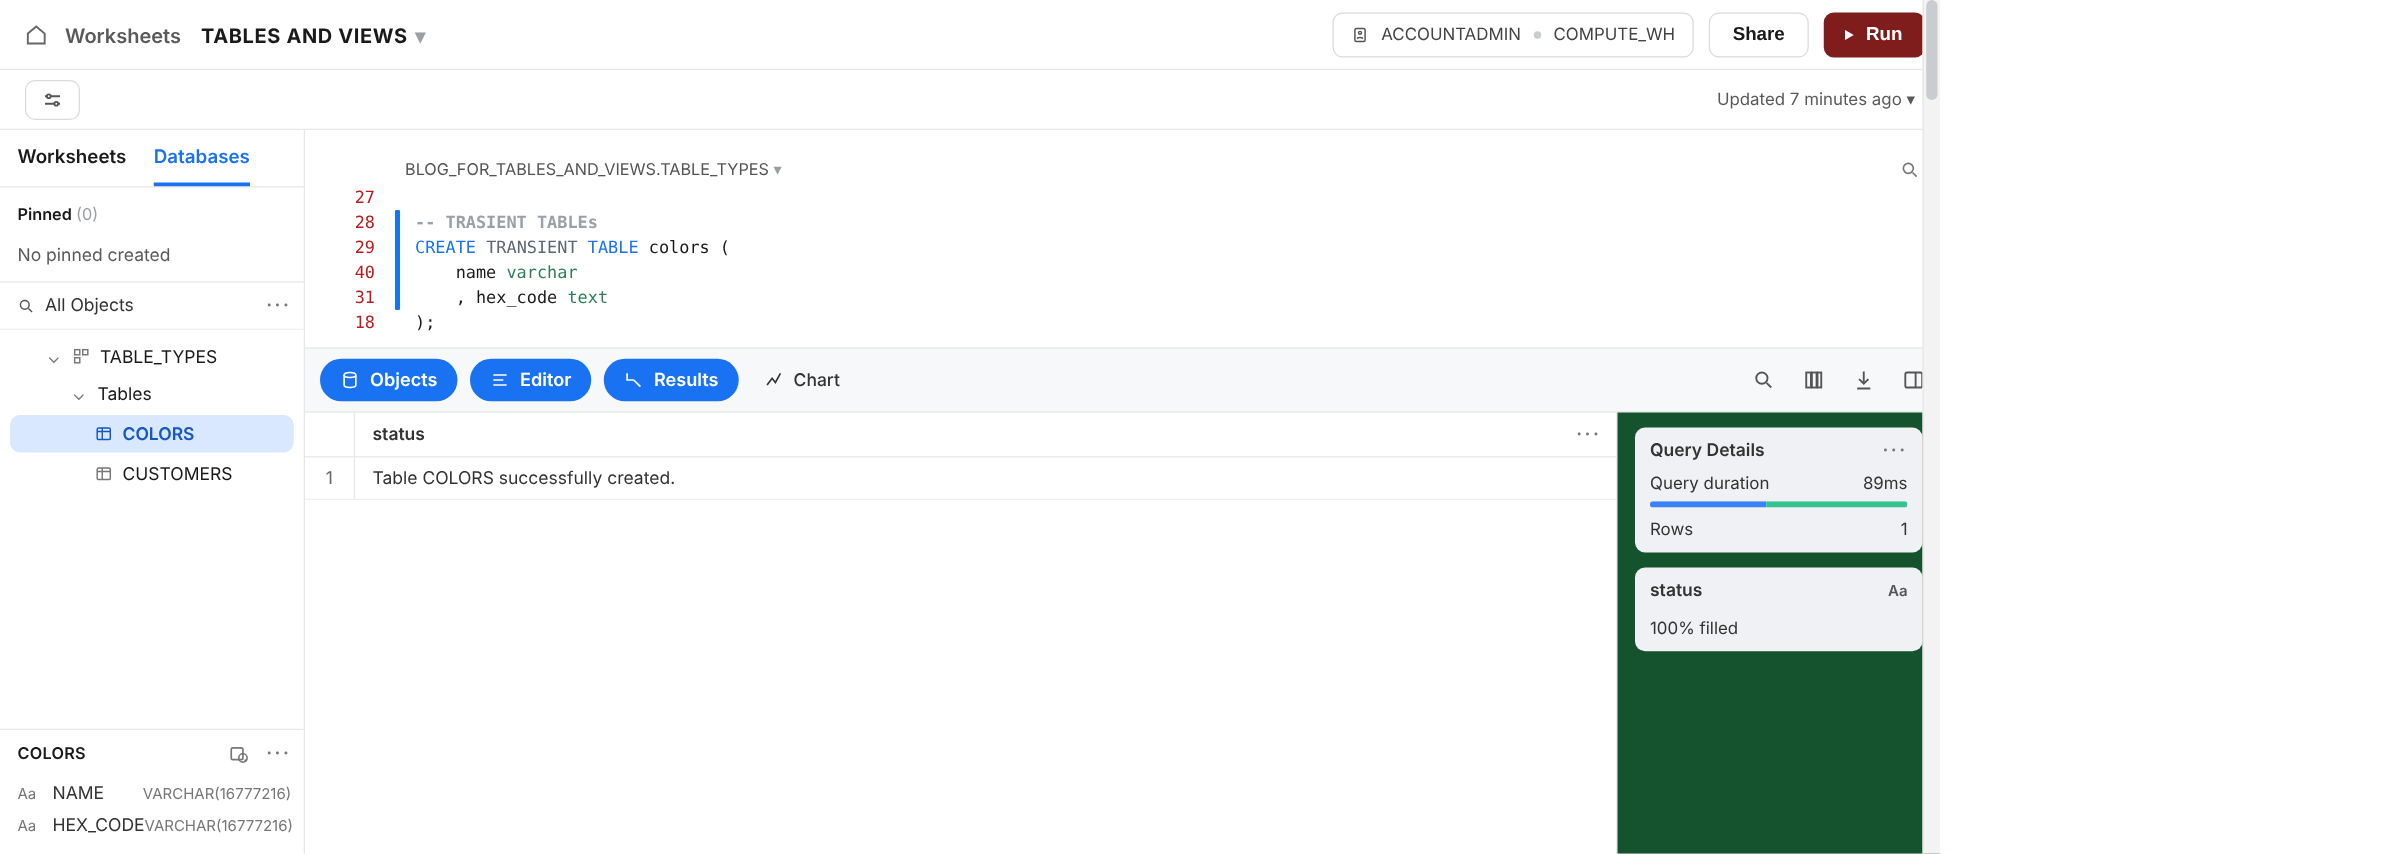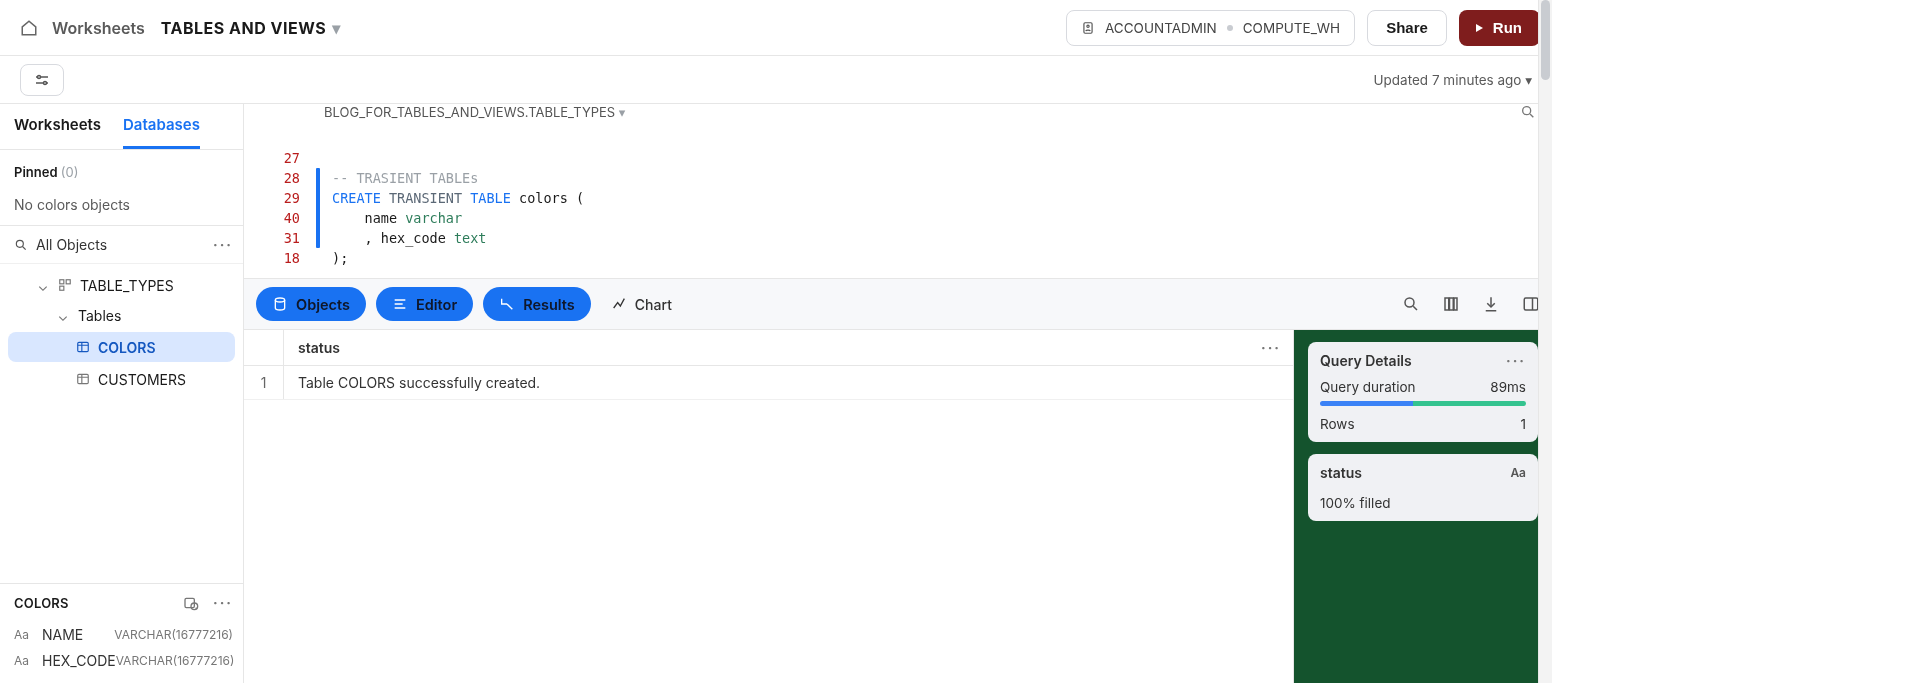--- a/index.html
+++ b/index.html
@@ -86,7 +86,7 @@
   .col-type { font-size:12px; color:#777; }
 
   .workarea { flex:1; display:flex; flex-direction:column; min-width:0; }
-  .context-row { height:40px; display:flex; align-items:flex-start; padding:0 16px 0 80px; color:#555; font-size:13px; }
+  .context-row { height:40px; display:flex; align-items:flex-end; padding:0 16px 0 80px; color:#555; font-size:13px; }
   .context-row .sp { flex:1; }
   .context-search { color:#777; }
 

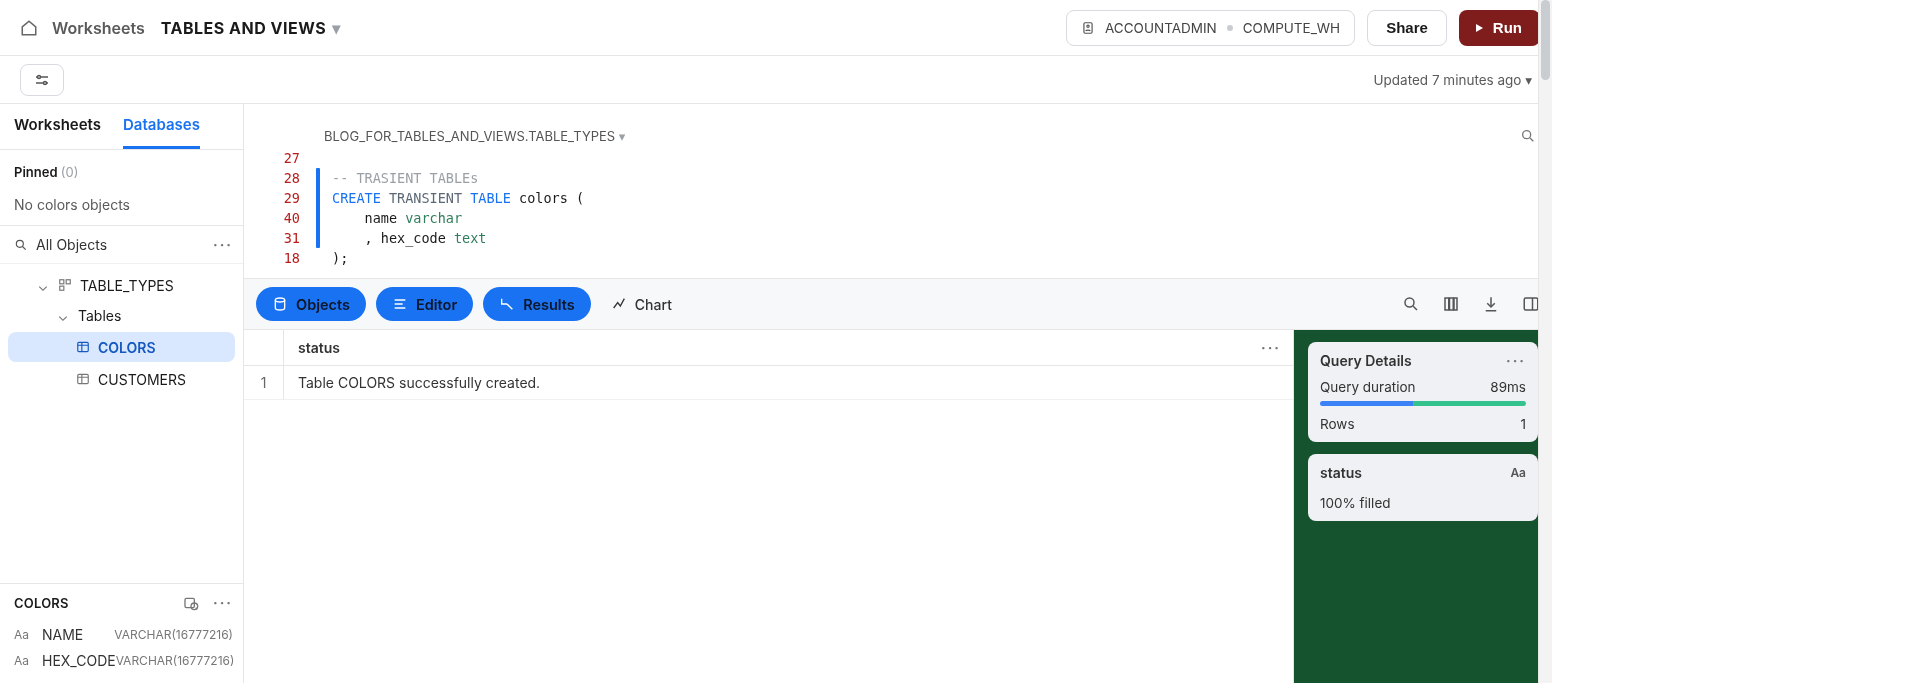--- a/index.html
+++ b/index.html
@@ -95,7 +95,7 @@
   .code { flex:1; font-family:Menlo, Consolas, monospace; font-size:13.5px; line-height:20px; position:relative; }
   .bluebars { position:absolute; left:0; top:20px; width:4px; background:#1972f2; height:80px; border-radius:1px; }
   .code pre { margin:0; padding-left:16px; white-space:pre; }
-  .tok-com { color:#9aa0a6; }
+  .tok-com { color:#9aa0a6;font-weight:bold; }
   .tok-kw  { color:#1972f2; }
   .tok-kw2 { color:#5b6876; }
   .tok-type{ color:#2e7d5b; }

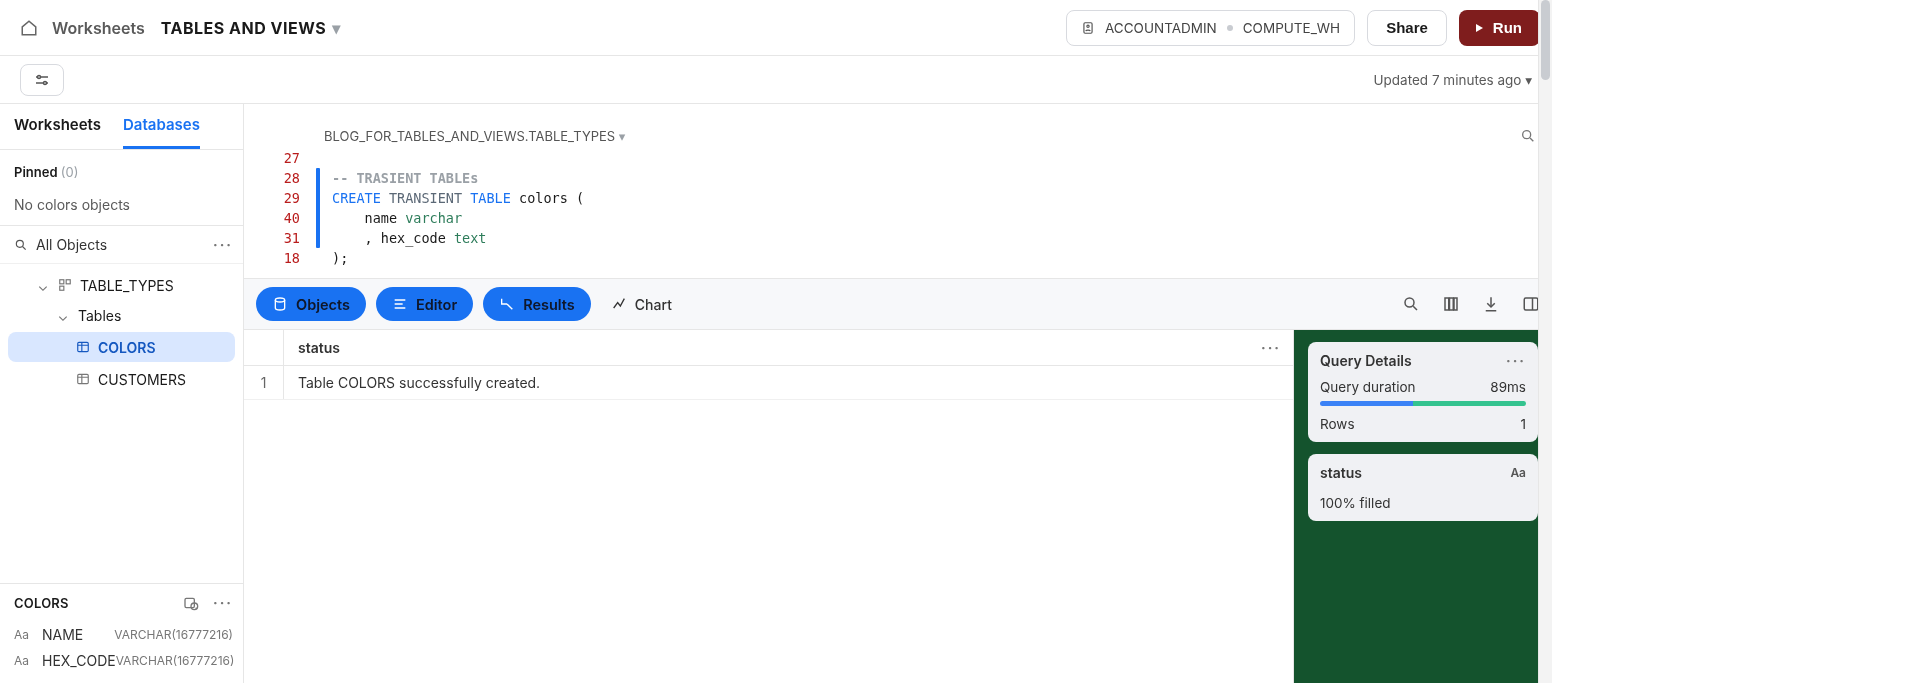--- a/index.html
+++ b/index.html
@@ -198,7 +198,7 @@
         <span>Pinned</span>
         <span class="cnt">(0)</span>
       </div>
-      <div class="pinned-empty">No colors objects</div>
+      <div class="pinned-empty">No pinned created</div>
     </div>
     <div class="allobj-row">
       <div class="allobj-left">

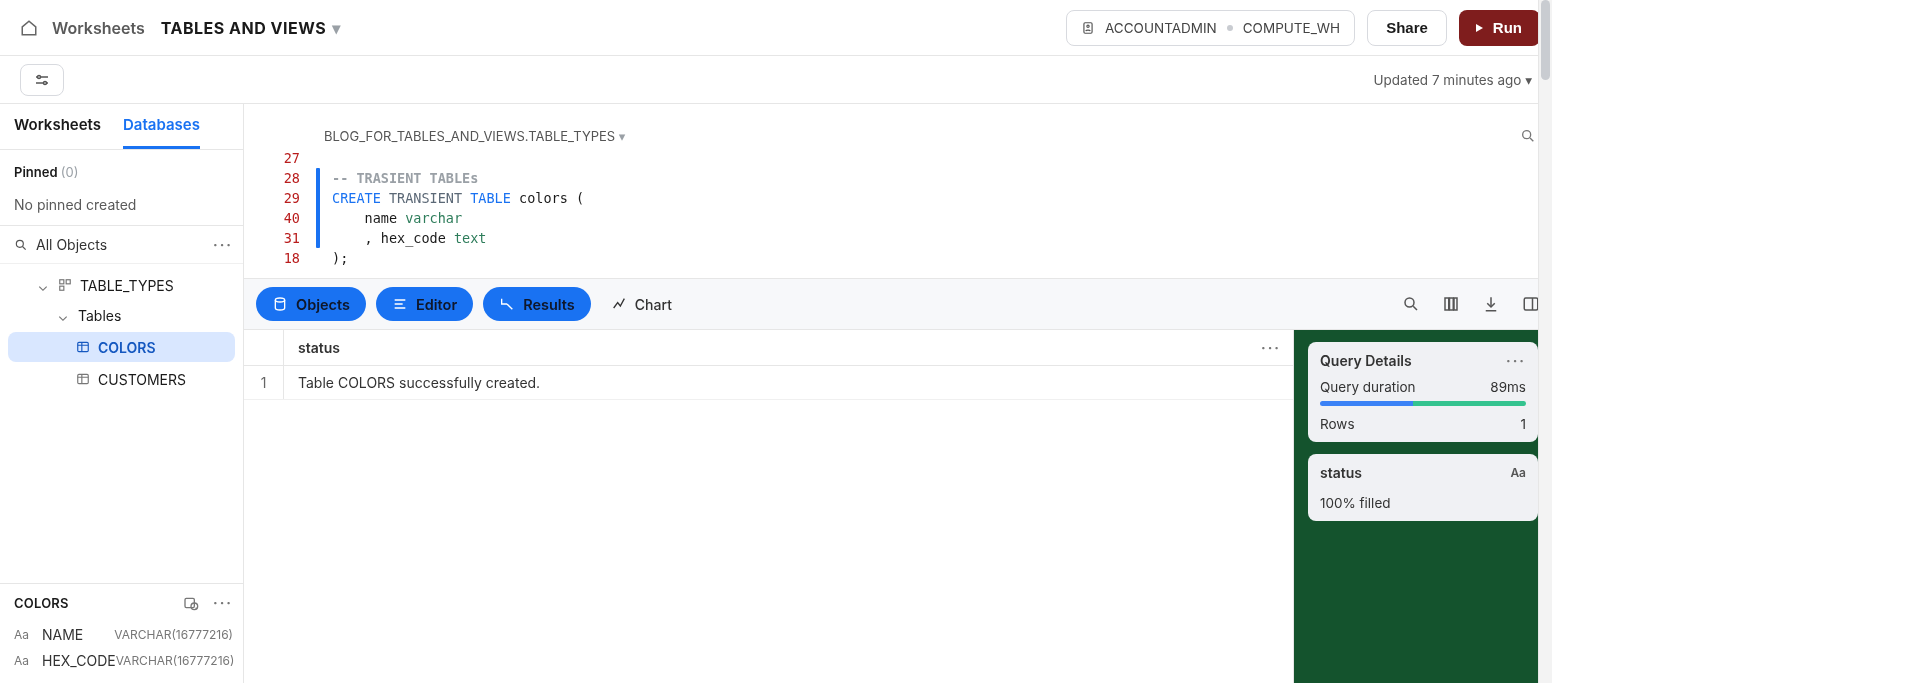--- a/index.html
+++ b/index.html
@@ -105,7 +105,7 @@
     background:#f7f8fa;
   }
   .pill {
-    display:flex; align-items:center; gap:8px; background:#1972f2; color:#0f172a; border-radius:20px;
+    display:flex; align-items:center; gap:8px; background:#1972f2; color:#ffffff; border-radius:20px;
     height:34px; padding:0 16px; font-weight:600; font-size:14.5px;justify-content:flex-end;
   }
   .chart-row { display:flex; align-items:center; gap:8px; color:#333; padding:0 10px; font-weight:500; }

